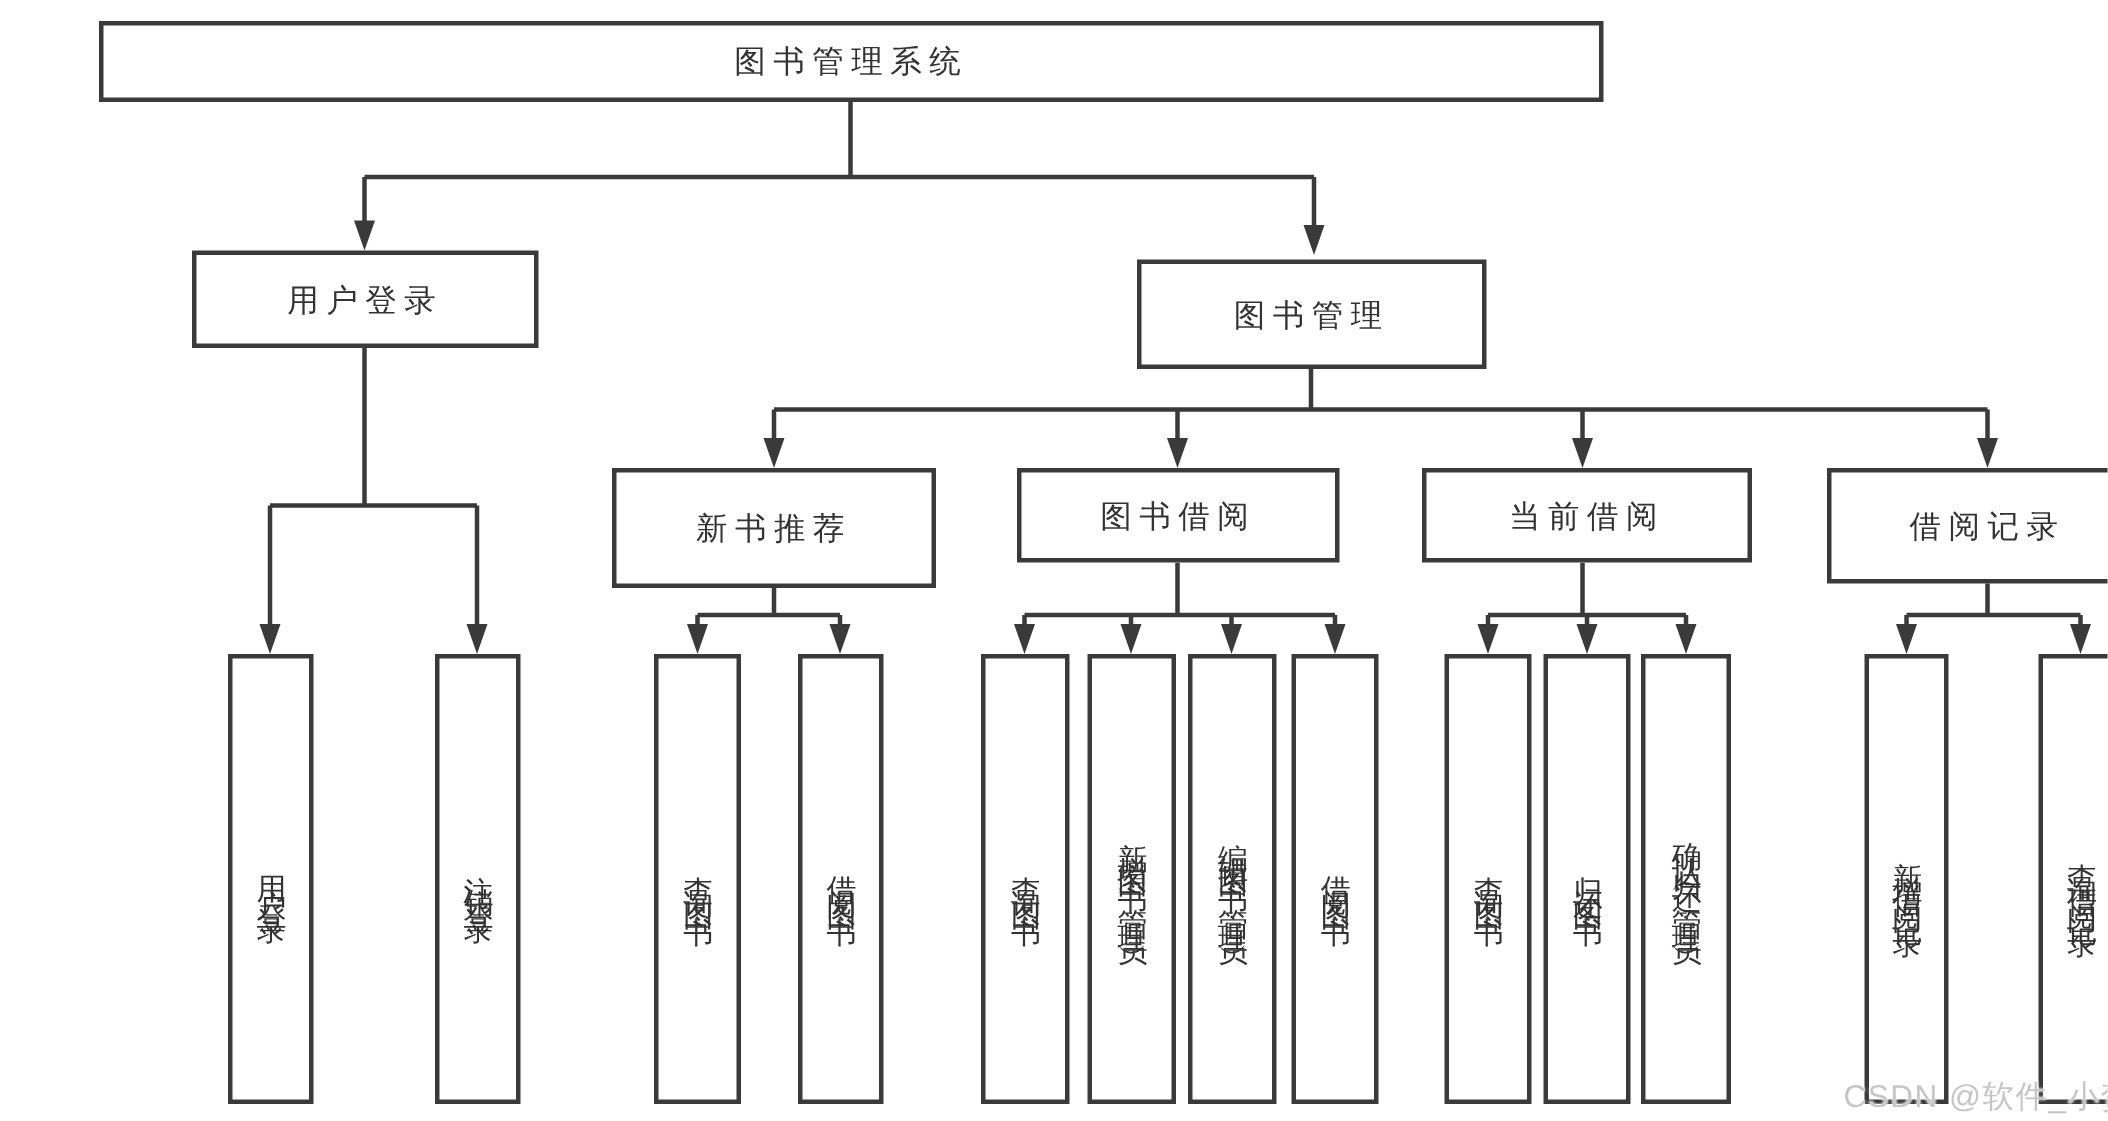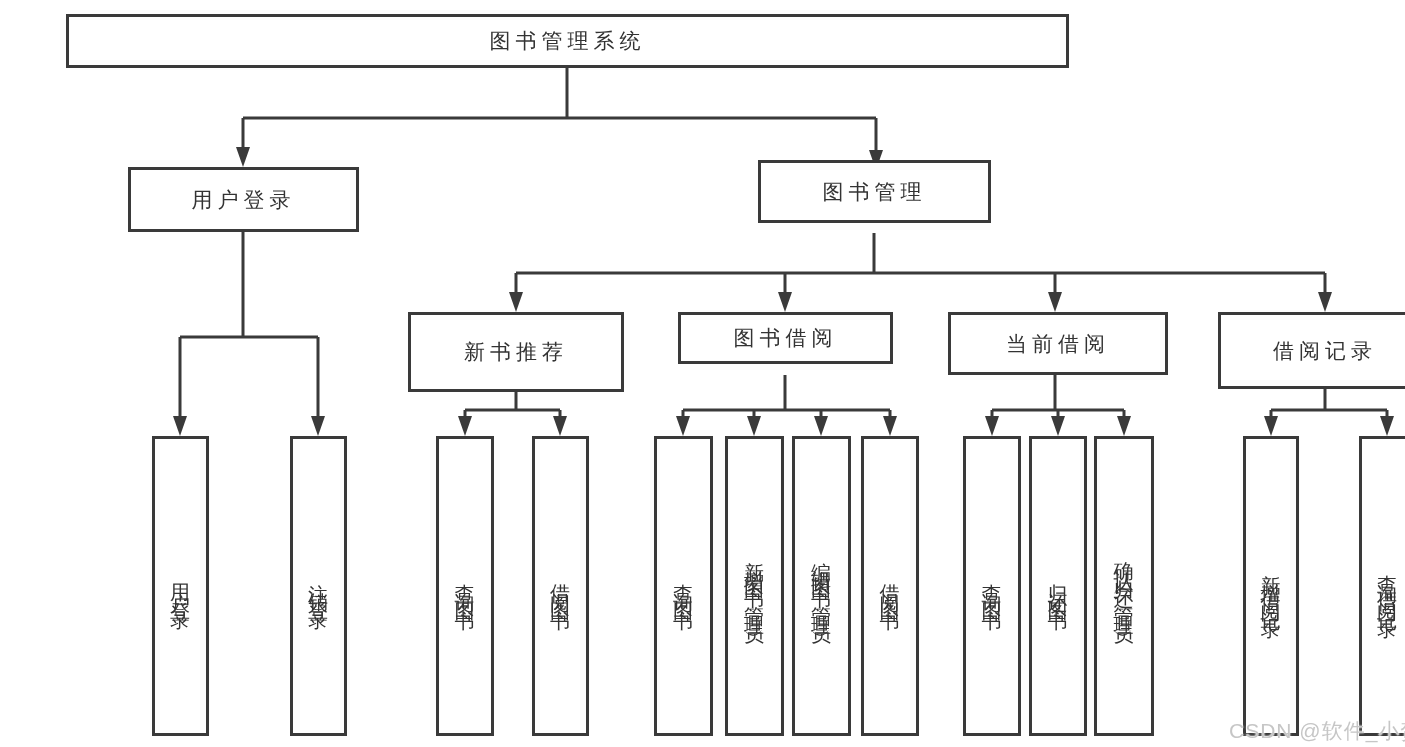--- a/index.html
+++ b/index.html
@@ -107,7 +107,7 @@
   <div class="hbox" style="left:82px;top:167px;width:231px;height:65px">
     <span>用户登录</span>
   </div>
-  <div class="hbox" style="left:712px;top:160px;width:233px;height:63px">
+  <div class="hbox" style="left:712px;top:173px;width:233px;height:73px">
     <span>图书管理</span>
   </div>
 

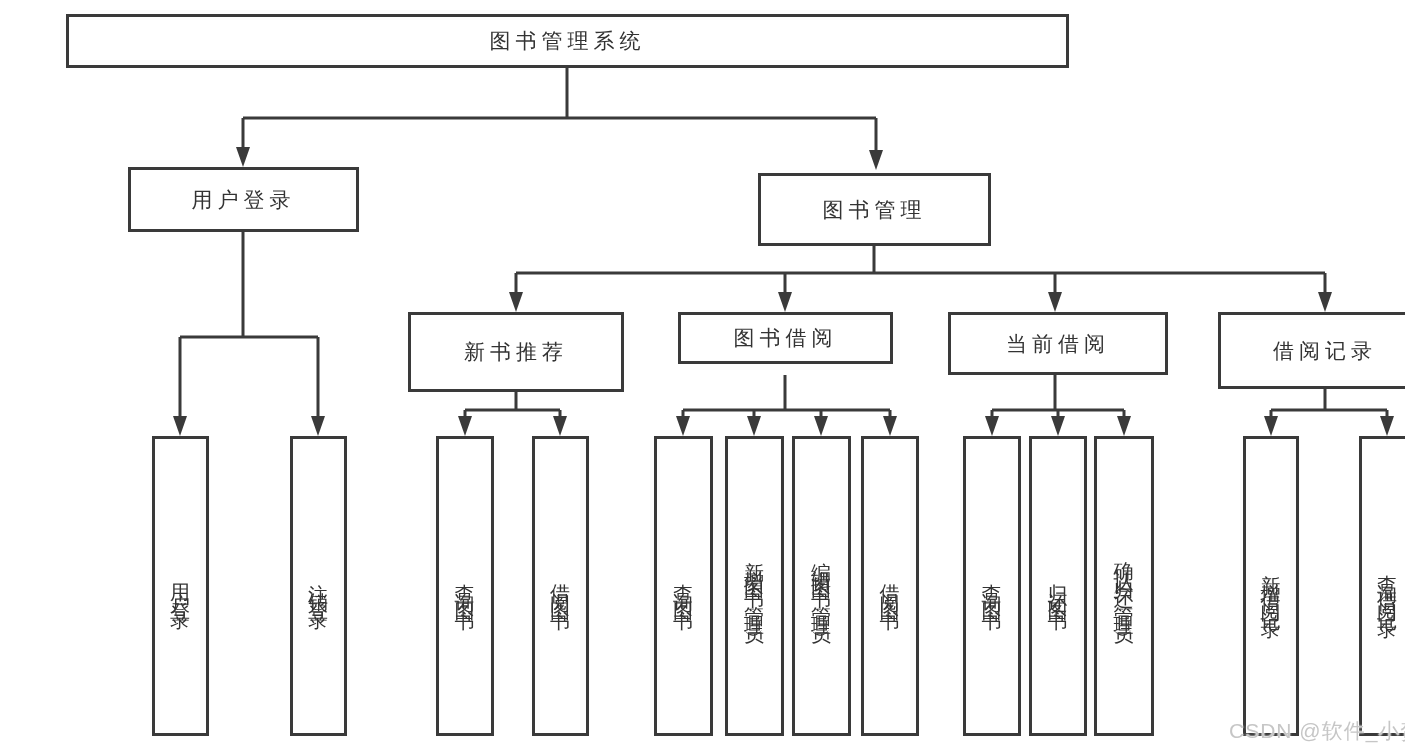--- a/index.html
+++ b/index.html
@@ -114,7 +114,7 @@
   <div class="hbox" style="left:362px;top:312px;width:216px;height:80px">
     <span>新书推荐</span>
   </div>
-  <div class="hbox" style="left:632px;top:312px;width:215px;height:52px">
+  <div class="hbox" style="left:632px;top:312px;width:215px;height:63px">
     <span>图书借阅</span>
   </div>
   <div class="hbox" style="left:902px;top:312px;width:220px;height:63px">

